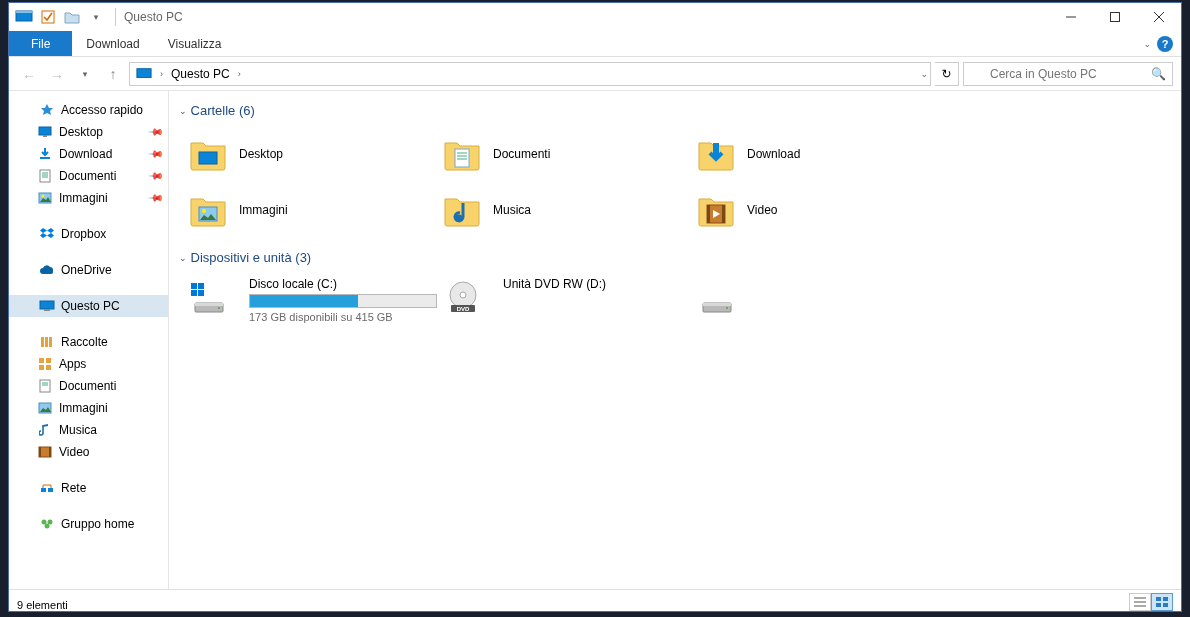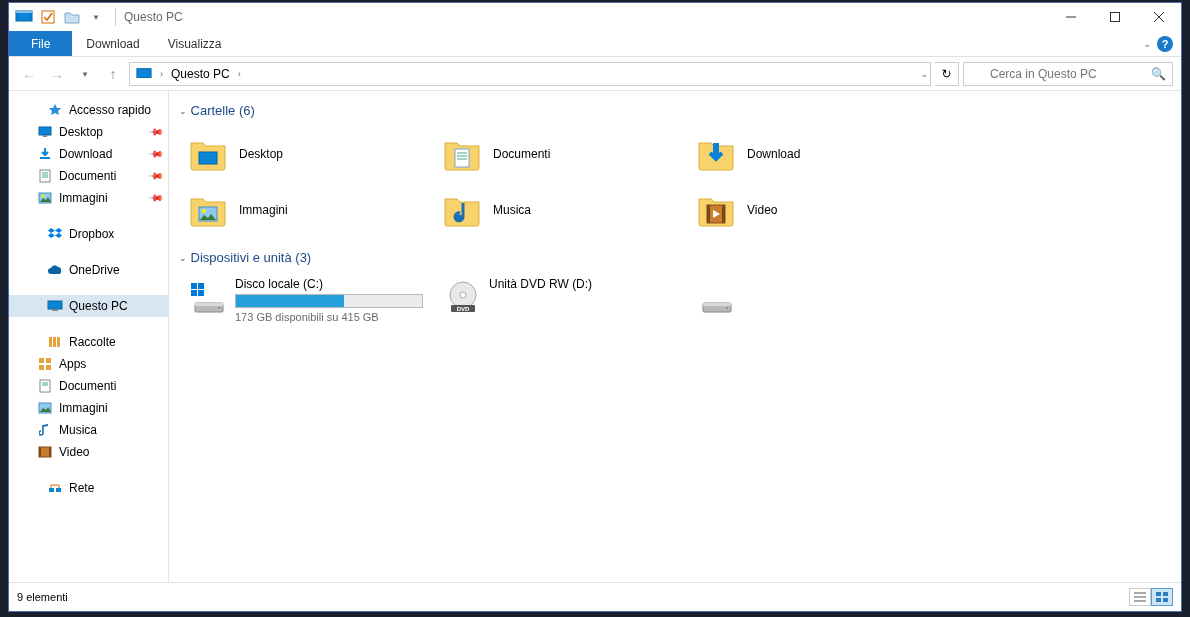--- a/index.html
+++ b/index.html
@@ -38,7 +38,7 @@
 .sidebar { width: 160px; border-right: 1px solid #e5e5e5; padding-top: 8px; font-size: 12px; overflow: auto; }
 .tree-group { margin-bottom: 14px; }
 .tree-item { height: 22px; display: flex; align-items: center; padding-left: 28px; gap: 6px; position: relative; cursor: default; }
-.tree-item.root { padding-left: 38px; }
+.tree-item.root { padding-left: 30px; }
 .tree-item.selected { background: #d8e6f2; }
 .tree-item .pin { position: absolute; right: 6px; color: #888; font-size: 10px; transform: rotate(45deg); }
 .sb-icon { width: 16px; height: 16px; display: flex; align-items: center; justify-content: center; }

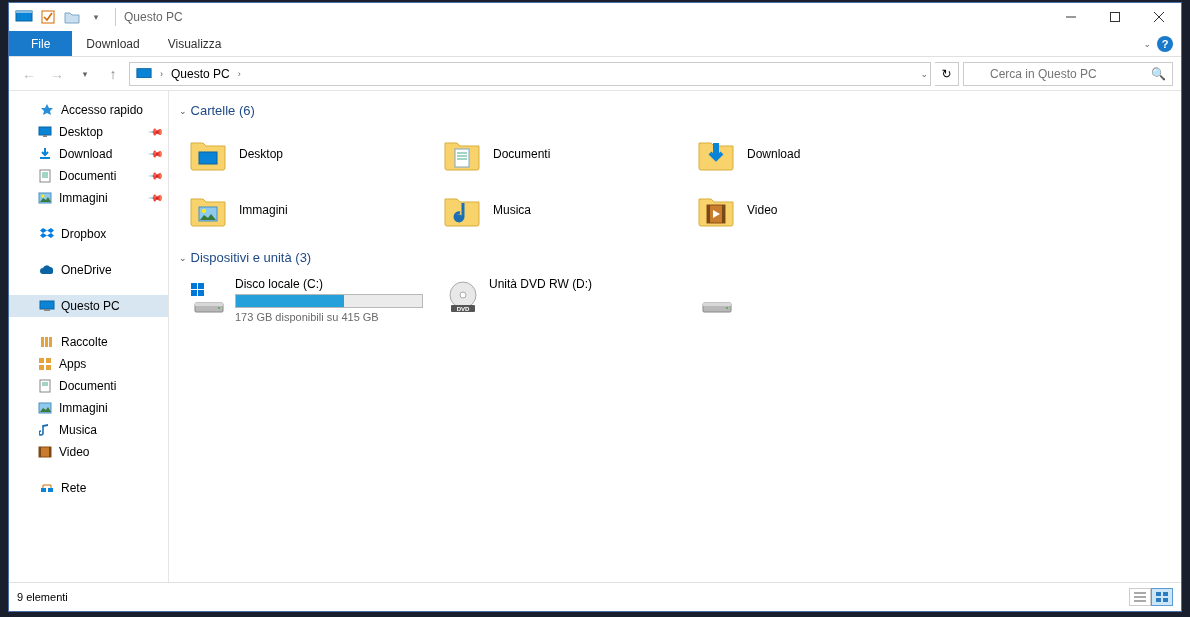--- a/index.html
+++ b/index.html
@@ -49,7 +49,7 @@
 .grid { display: flex; flex-wrap: wrap; padding: 4px 0 8px 12px; }
 .folder-item { width: 254px; height: 56px; display: flex; align-items: center; gap: 10px; padding: 4px 4px 4px 8px; font-size: 12px; }
 .folder-icon { width: 40px; height: 40px; display: flex; align-items: center; justify-content: center; }
-.drive-item { width: 254px; display: flex; gap: 6px; padding: 4px 4px 4px 8px; font-size: 12px; }
+.drive-item { width: 254px; display: flex; gap: 20px; padding: 4px 4px 4px 8px; font-size: 12px; }
 .drive-icon { width: 40px; height: 40px; display: flex; align-items: flex-end; justify-content: center; }
 .drive-info { flex: 1; display: flex; flex-direction: column; gap: 3px; }
 .drive-bar { width: 188px; height: 14px; border: 1px solid #b8b8b8; background: #ebebeb; }

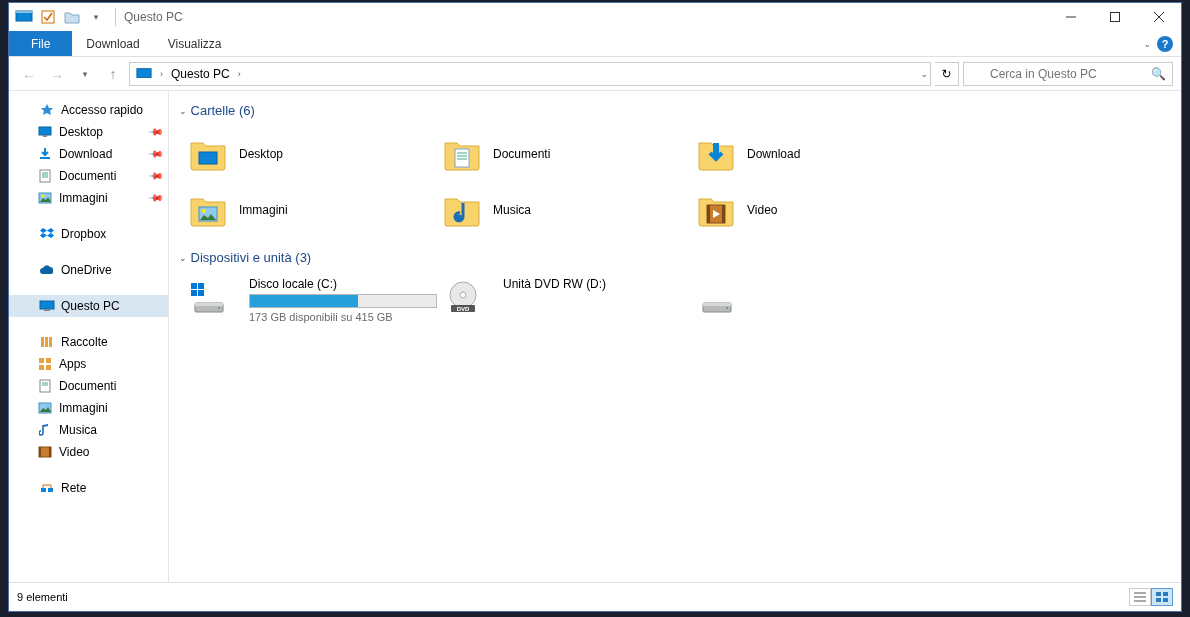--- a/index.html
+++ b/index.html
@@ -318,6 +318,18 @@
         </div>
       </div>
 
+      <div class="tree-group">
+        <div class="tree-item root">
+          <span class="sb-icon">
+              <svg width="14" height="12">
+                <circle cx="4" cy="4" r="2.5" fill="#5ab552"></circle>
+                <circle cx="10" cy="4" r="2.5" fill="#5ab552"></circle>
+                <circle cx="7" cy="8" r="2.5" fill="#5ab552"></circle>
+              </svg>
+            </span>
+          <span>Gruppo home</span>
+        </div>
+      </div>
     </div>
 
     <div class="content">

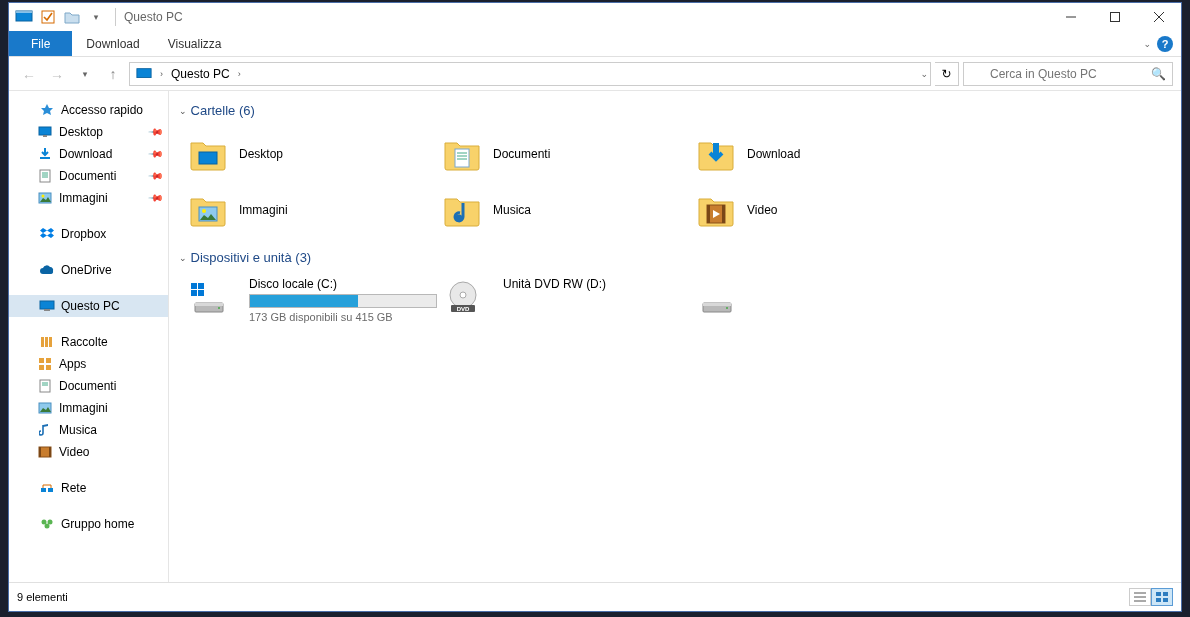--- a/index.html
+++ b/index.html
@@ -56,7 +56,7 @@
 .drive-bar .fill { height: 100%; background: #26a0da; }
 .drive-sub { color: #6a6a6a; font-size: 11px; }
 
-.statusbar { height: 22px; border-top: 1px solid #e0e0e0; display: flex; align-items: center; font-size: 11px; padding: 14px 8px; }
+.statusbar { height: 22px; border-top: 1px solid #e0e0e0; display: flex; align-items: flex-end; font-size: 11px; padding: 0 8px; }
 .statusbar .sspacer { flex: 1; }
 .view-toggle { display: flex; gap: 0; }
 .vbtn { width: 22px; height: 18px; border: 1px solid #ccc; display: flex; align-items: center; justify-content: center; font-size: 10px; }

